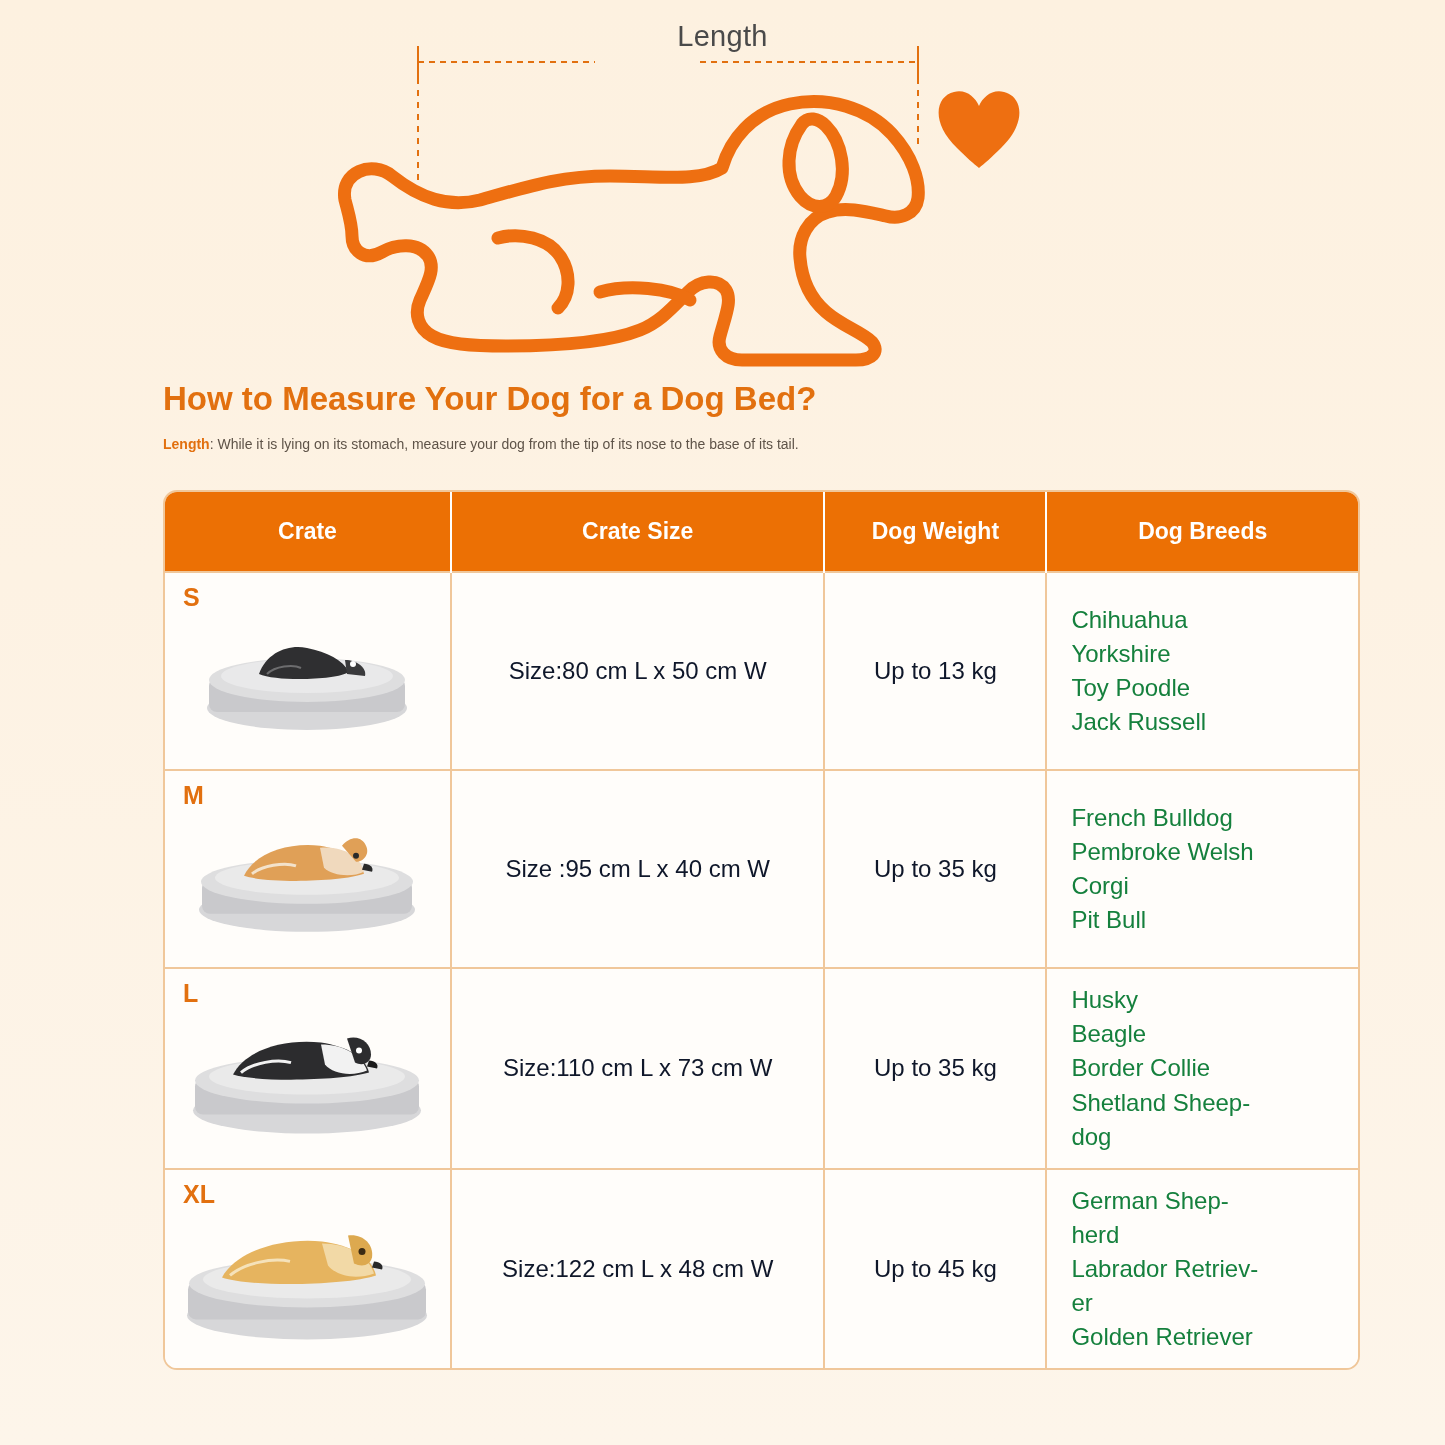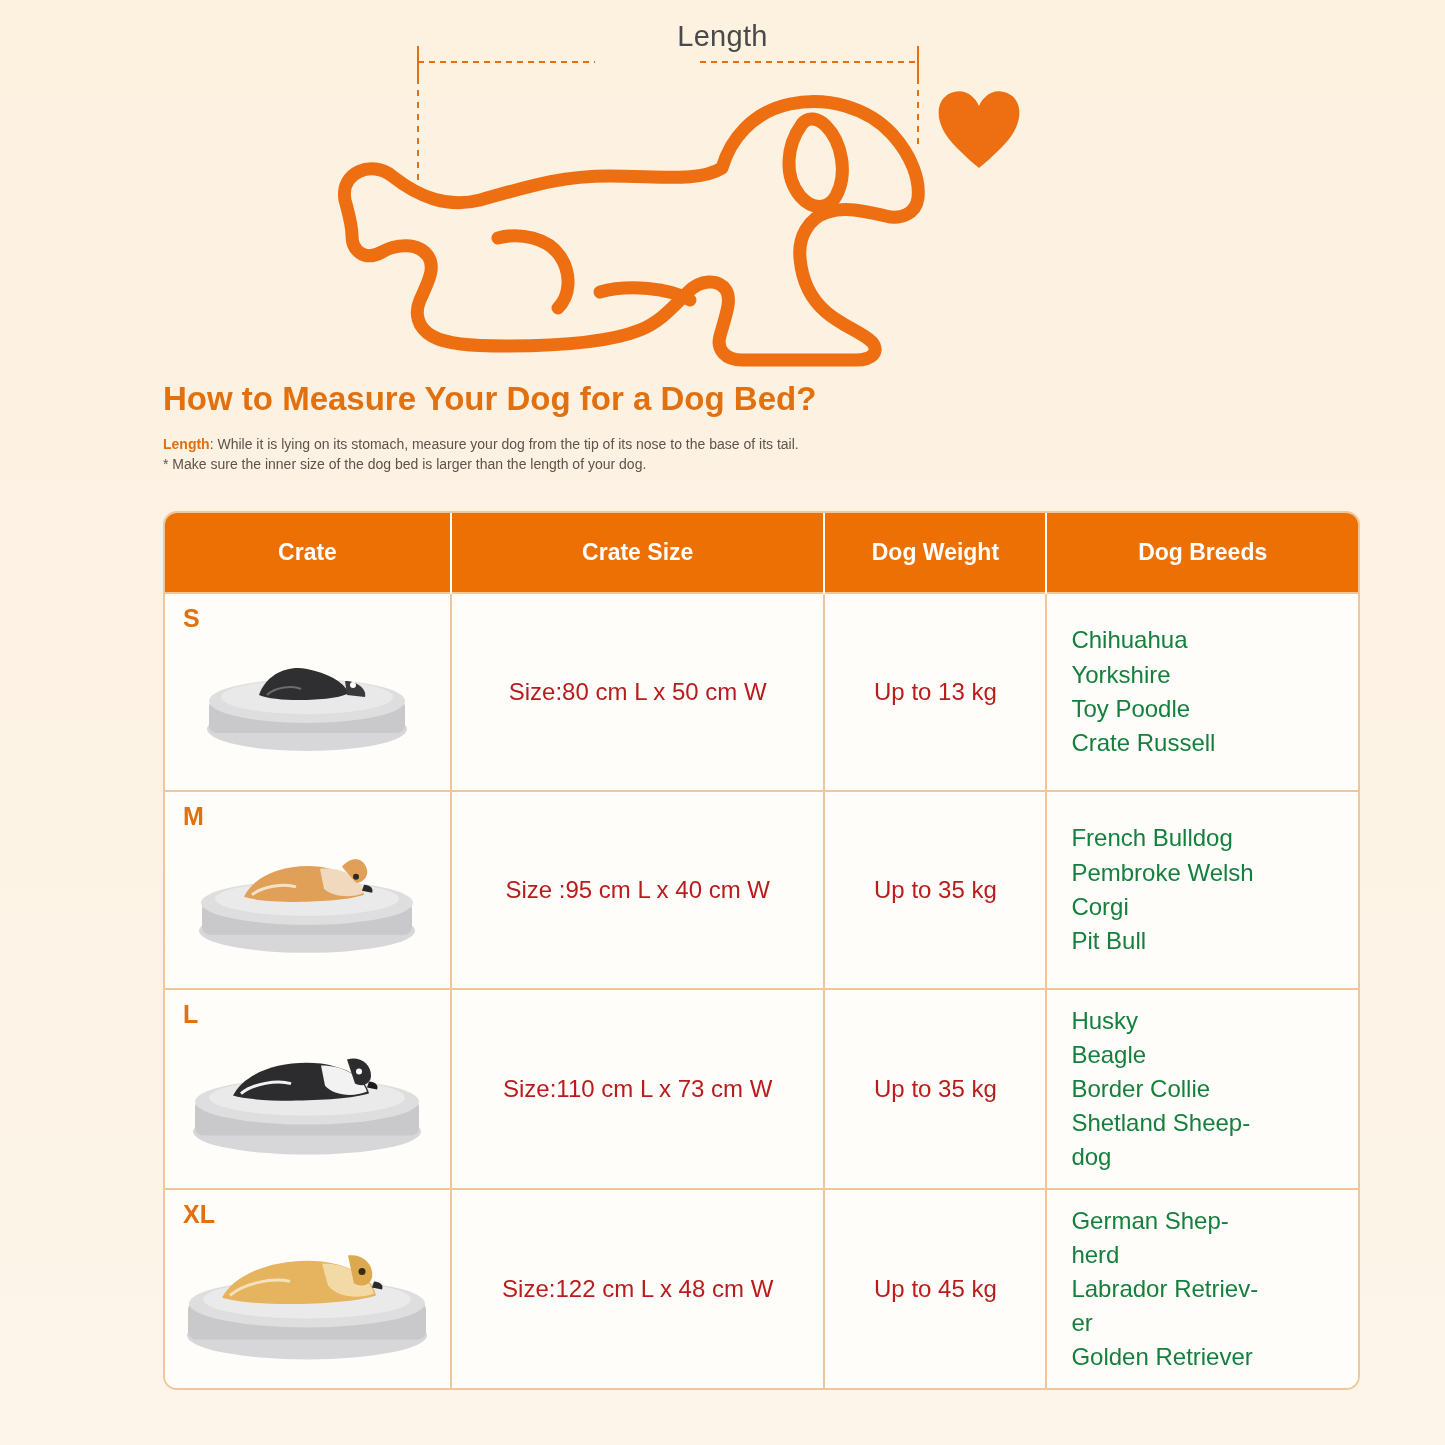--- a/index.html
+++ b/index.html
@@ -197,7 +197,6 @@
   <div class="howto-line">
     <span class="bold-orange">Length</span><span>:  While it is lying on its stomach, measure your dog from the tip of its nose to the base of its tail.</span>
   </div>
-  <div class="howto-line">* Make sure the inner size of the dog bed is larger than the length of your dog.</div>
 </div>
 
 <div class="table-wrap">

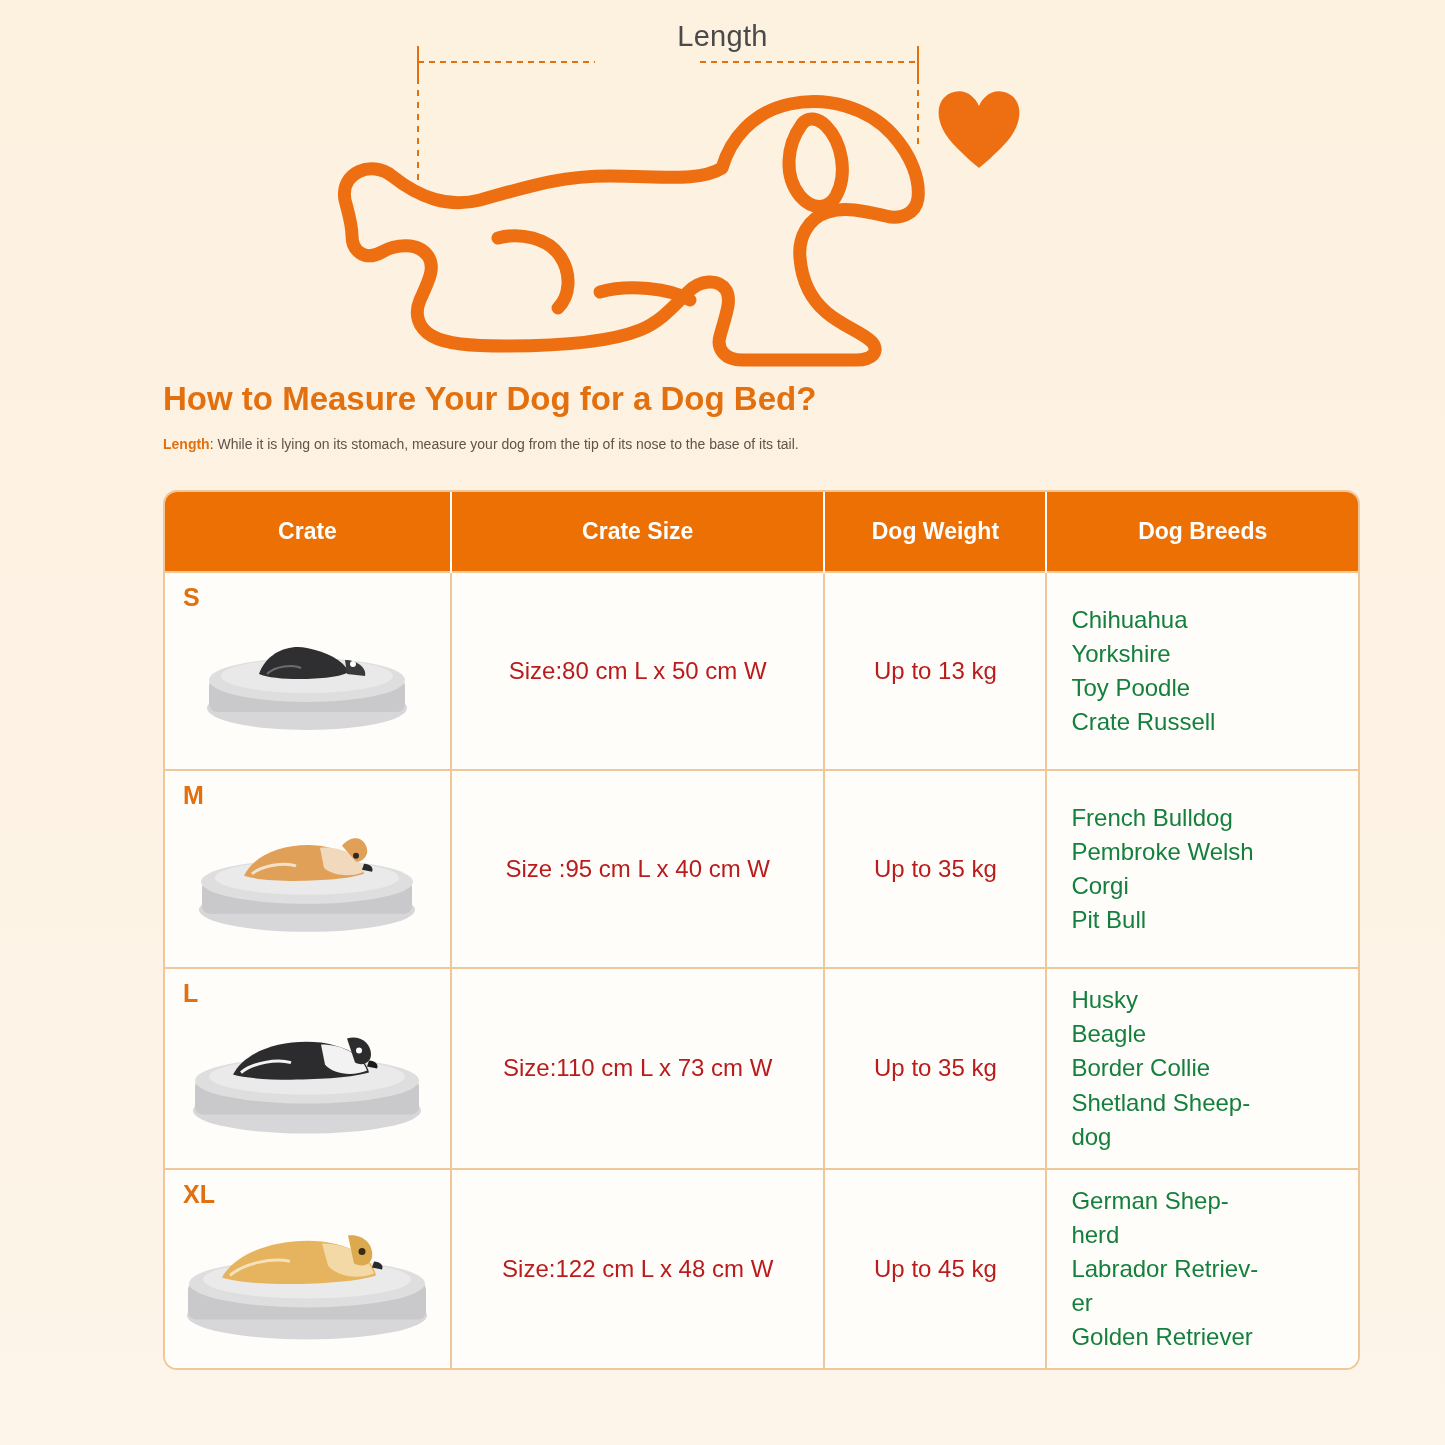--- a/index.html
+++ b/index.html
@@ -119,7 +119,7 @@
   .size-cell, .weight-cell {
     text-align: center;
     font-size: 24px;
-    color: #b91c1c;
+    color: #0f172a;
     padding: 10px 6px;
   }
   .breeds-cell {

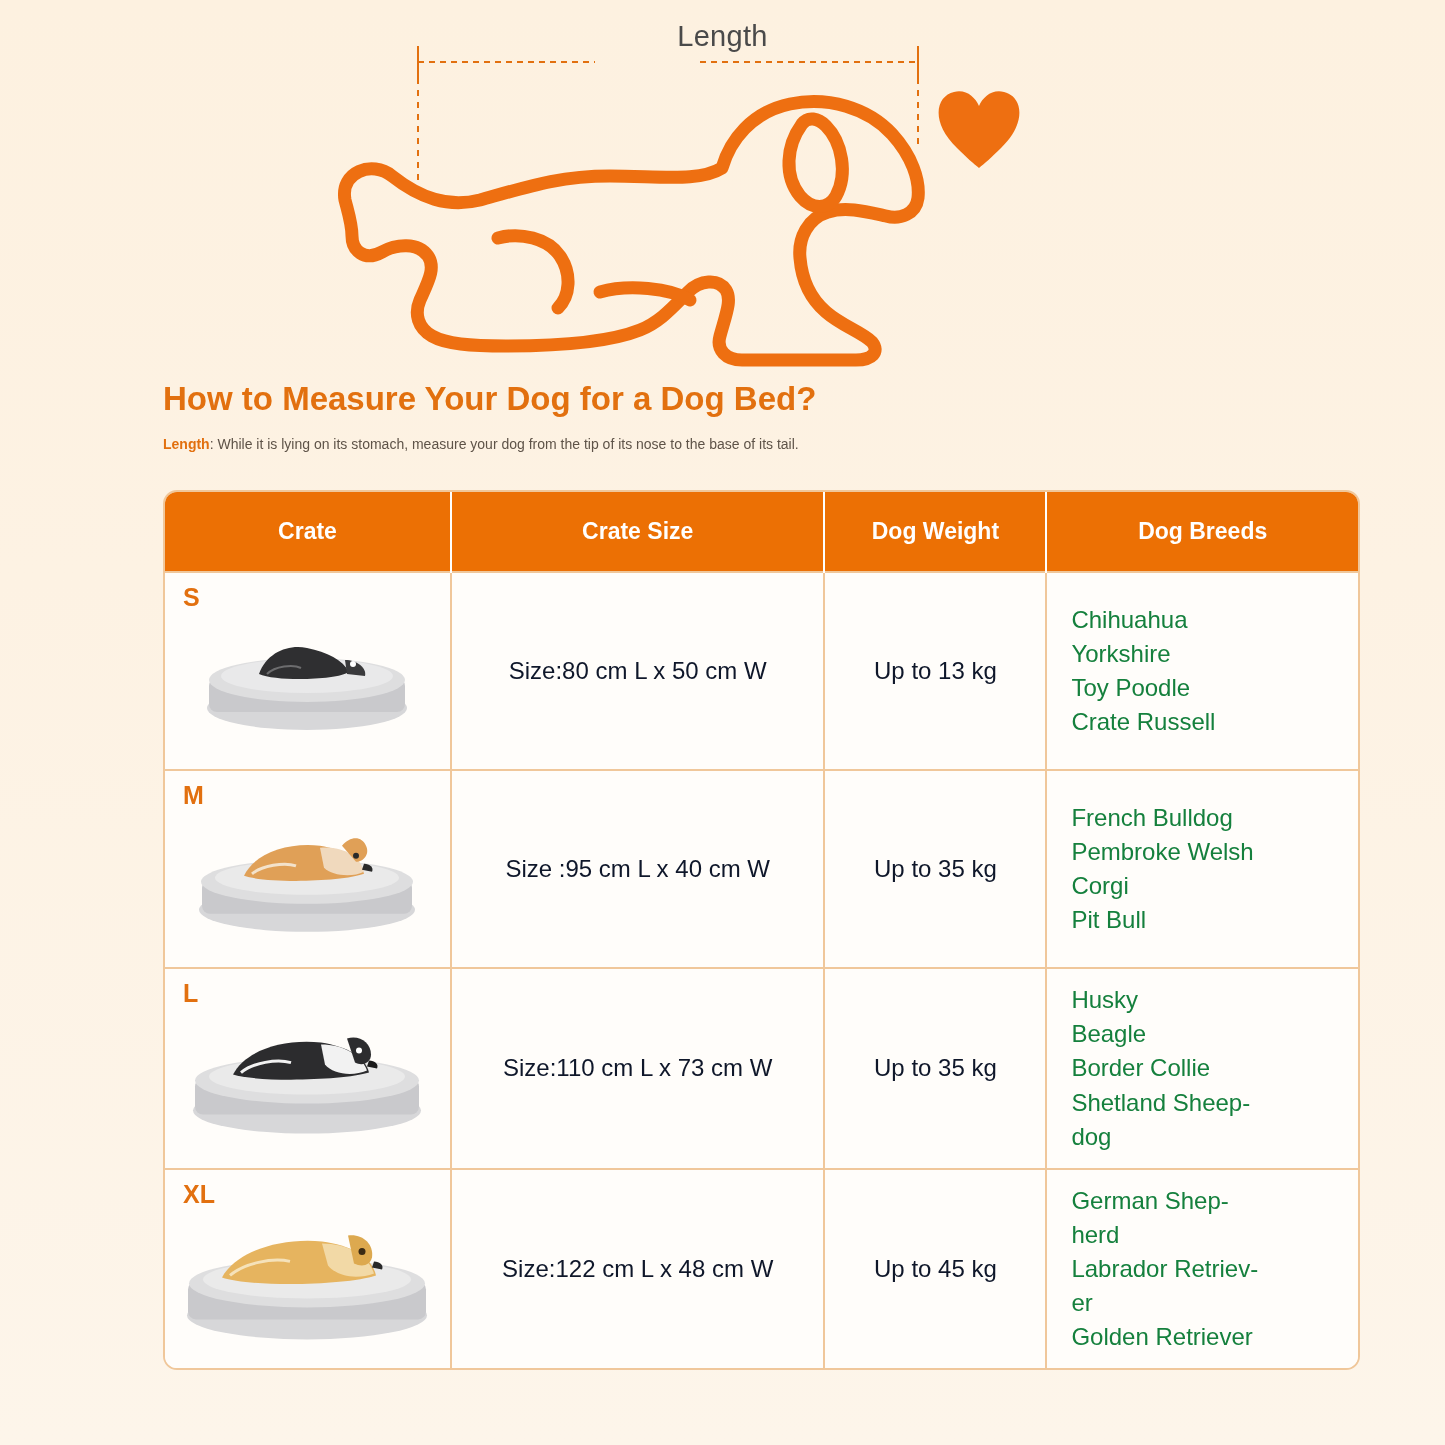--- a/index.html
+++ b/index.html
@@ -237,7 +237,7 @@
           <div>Chihuahua</div>
           <div>Yorkshire</div>
           <div>Toy Poodle</div>
-          <div>Crate Russell</div>
+          <div>Jack Russell</div>
         </td>
       </tr>
 

